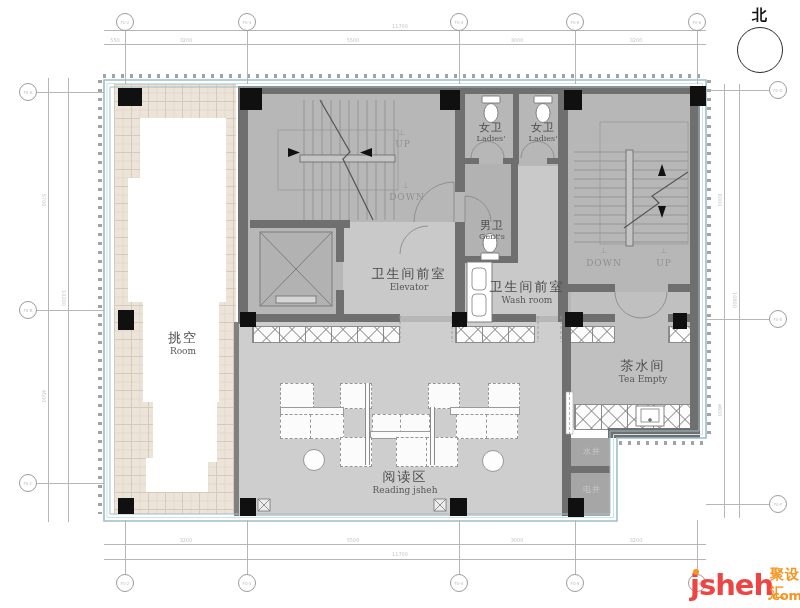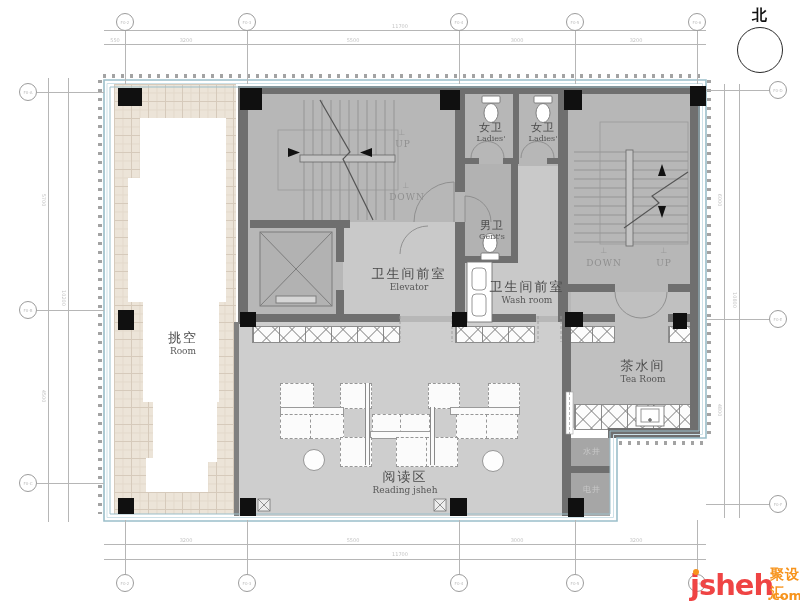--- a/index.html
+++ b/index.html
@@ -280,7 +280,7 @@
   </div>
   <div class="rlabel" style="left:643px;top:358px;">
     <span class="zh">茶水间</span>
-    <span class="en">Tea Room</span>
+    <span class="en">Tea Empty</span>
   </div>
   <div class="rlabel" style="left:405px;top:469px;">
     <span class="zh">阅读区</span>

